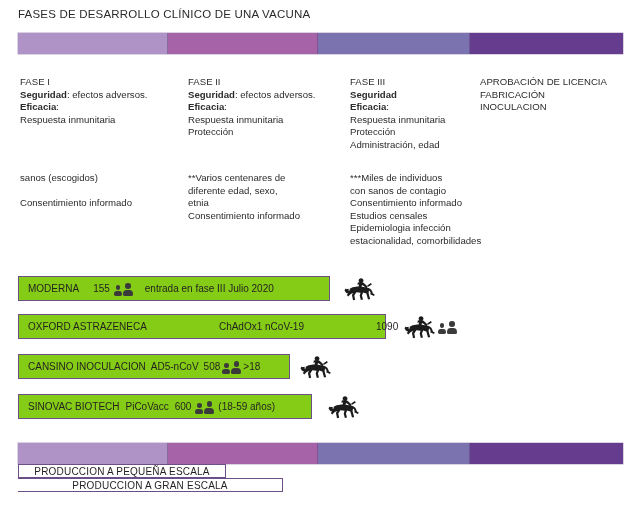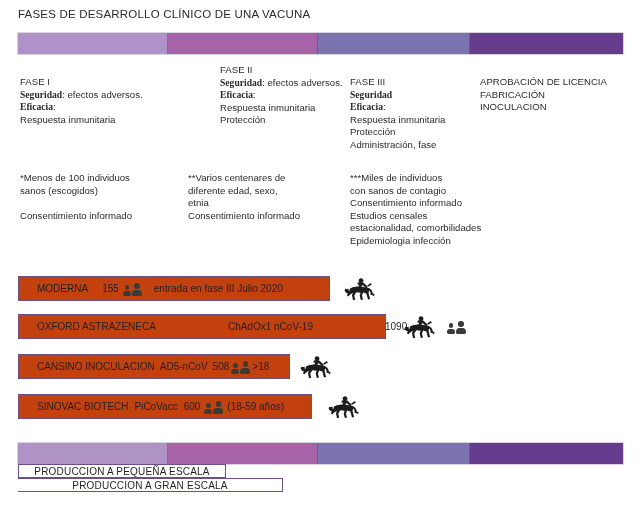--- a/index.html
+++ b/index.html
@@ -55,7 +55,7 @@
   .col .ln b { font-weight: bold; font-family: Liberation Serif, serif; }
 
   #col1-head { left: 20px;  top: 76px; width: 170px; }
-  #col2-head { left: 188px; top: 64px; width: 170px; margin-left: 32px; }
+  #col2-head { left: 188px; top: 76px; width: 170px; }
   #col3-head { left: 350px; top: 76px; width: 160px; }
   #col4-head { left: 480px; top: 76px; width: 160px; }
 

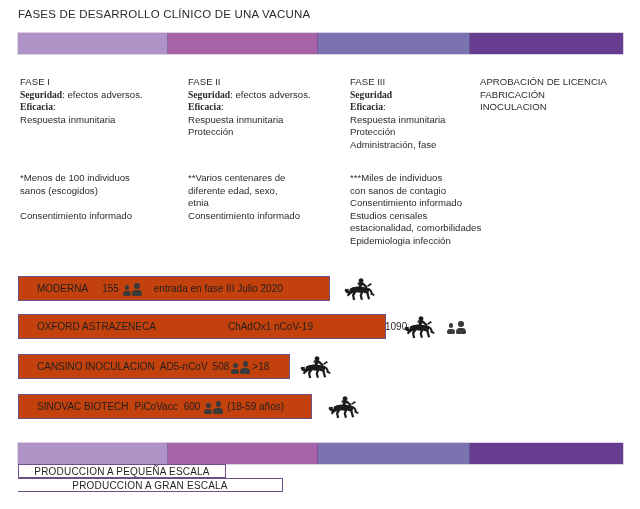--- a/index.html
+++ b/index.html
@@ -52,7 +52,7 @@
     color: #2b2b2b;
   }
   .col .ln { white-space: nowrap; }
-  .col .ln b { font-weight: bold; font-family: Liberation Serif, serif; }
+  .col .ln b { font-weight: bold; }
 
   #col1-head { left: 20px;  top: 76px; width: 170px; }
   #col2-head { left: 188px; top: 76px; width: 170px; }

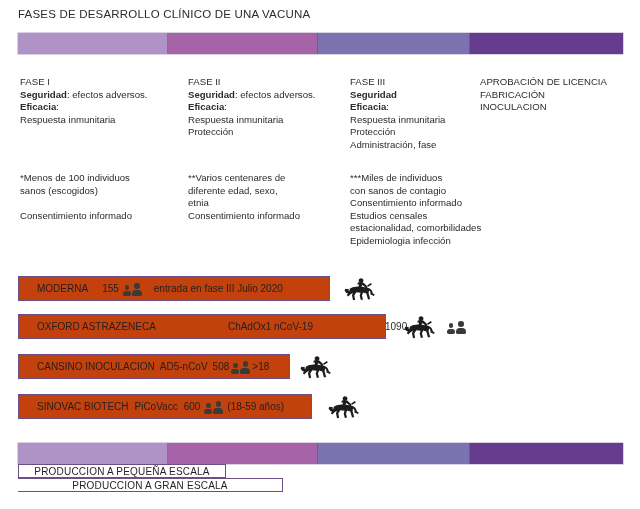--- a/index.html
+++ b/index.html
@@ -210,7 +210,7 @@
   <div class="ln"><b>Eficacia</b><span>:</span></div>
   <div class="ln">Respuesta inmunitaria</div>
   <div class="ln">Protección</div>
-  <div class="ln">Administración, fase</div>
+  <div class="ln">Administración, edad</div>
 </div>
 
 <div class="col" id="col4-head">

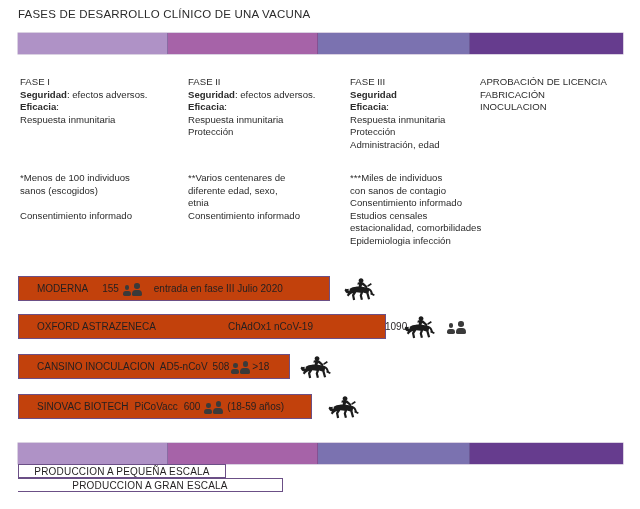--- a/index.html
+++ b/index.html
@@ -220,7 +220,6 @@
 </div>
 
 <div class="col" id="col1-pop">
-  <div class="ln">*Menos de 100 individuos</div>
   <div class="ln">sanos (escogidos)</div>
   <div class="gap"></div>
   <div class="ln">Consentimiento informado</div>

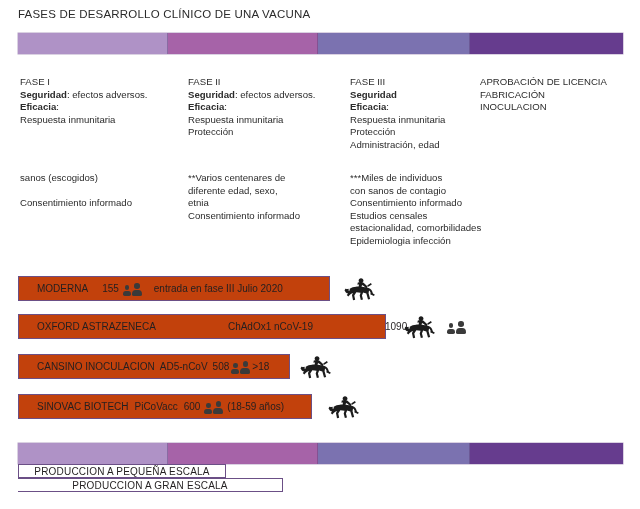--- a/index.html
+++ b/index.html
@@ -237,8 +237,8 @@
   <div class="ln">con sanos de contagio</div>
   <div class="ln">Consentimiento informado</div>
   <div class="ln">Estudios censales</div>
+  <div class="ln">Epidemiologia infección</div>
   <div class="ln">estacionalidad, comorbilidades</div>
-  <div class="ln">Epidemiologia infección</div>
 </div>
 
 <div class="cand-row" id="cand1">

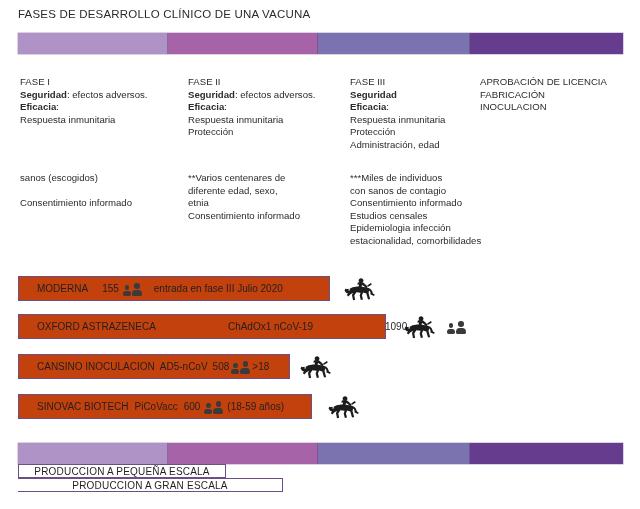--- a/index.html
+++ b/index.html
@@ -76,10 +76,10 @@
     height: 25px;
     box-sizing: border-box;
     border: 1.2px solid #6b4f86;
-    background: #c2410c;
+    background: #84cc16;
     display: flex;
     align-items: center;
-    padding: 0 18px;
+    padding: 0 9px;
     font-size: 10px;
     color: #231f20;
     white-space: nowrap;

